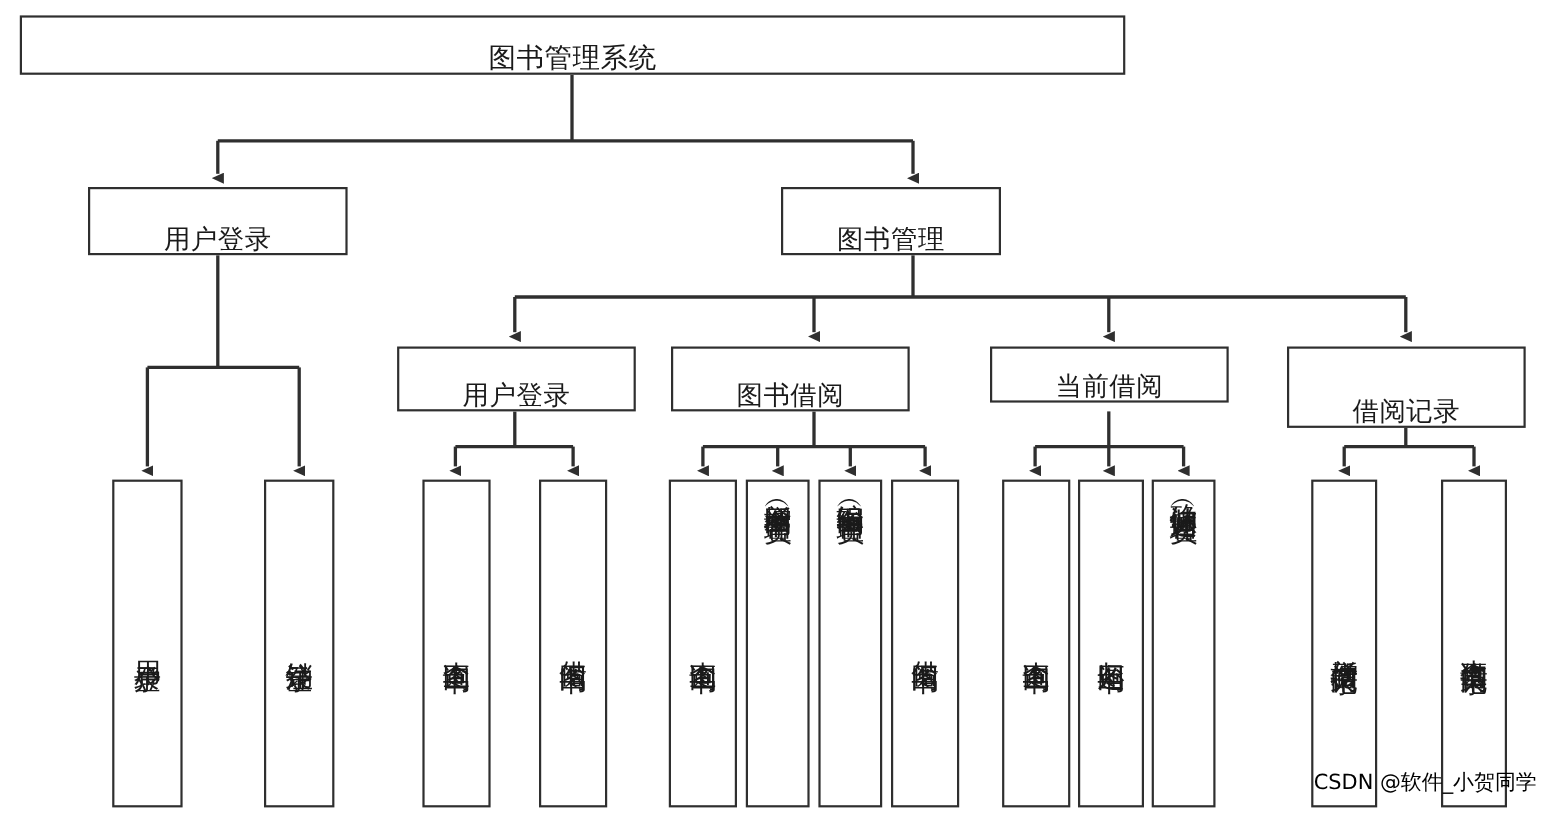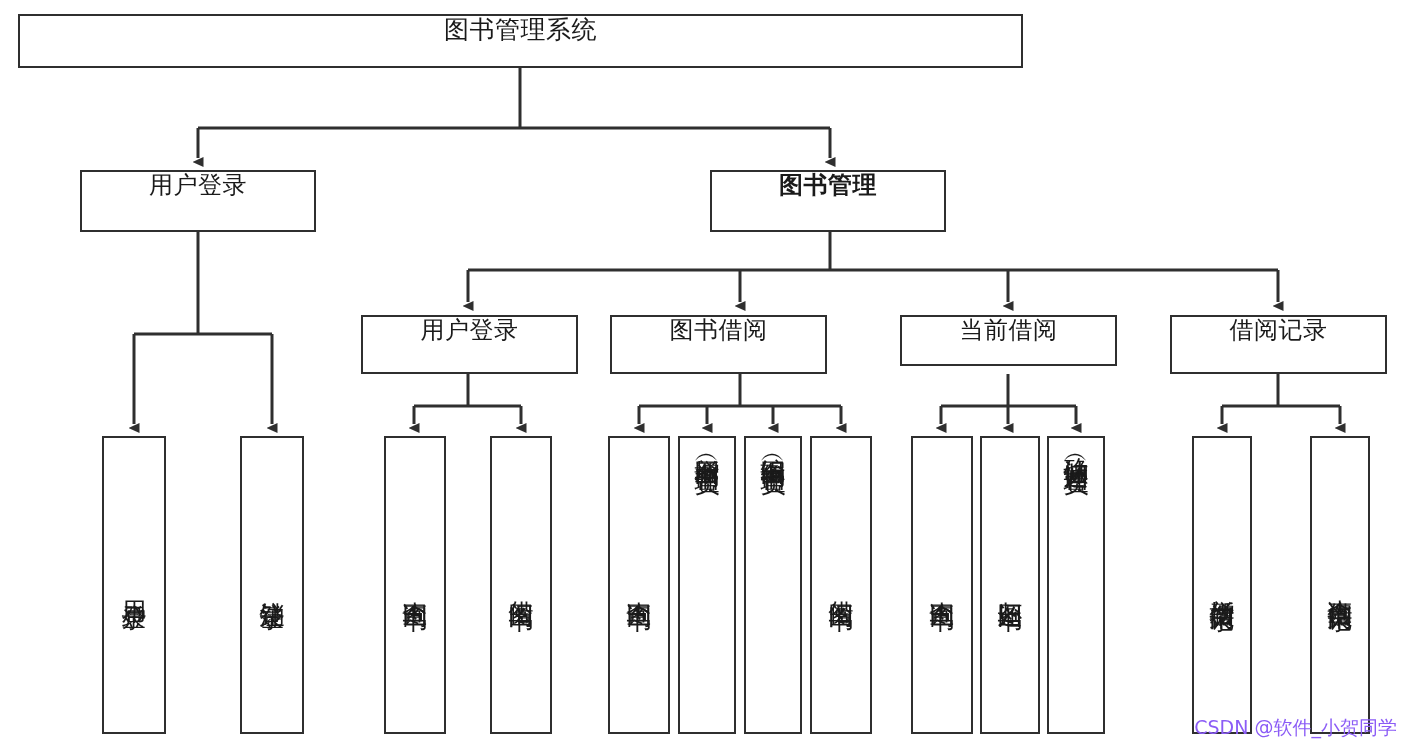--- a/index.html
+++ b/index.html
@@ -30,7 +30,7 @@
     border: 2.5px solid #2f2f2f;
     background: #ffffff;
     display: flex;
-    align-items: flex-start;
+    align-items: flex-end;
     justify-content: center;
     color: #1a1a1a;
     z-index: 2;

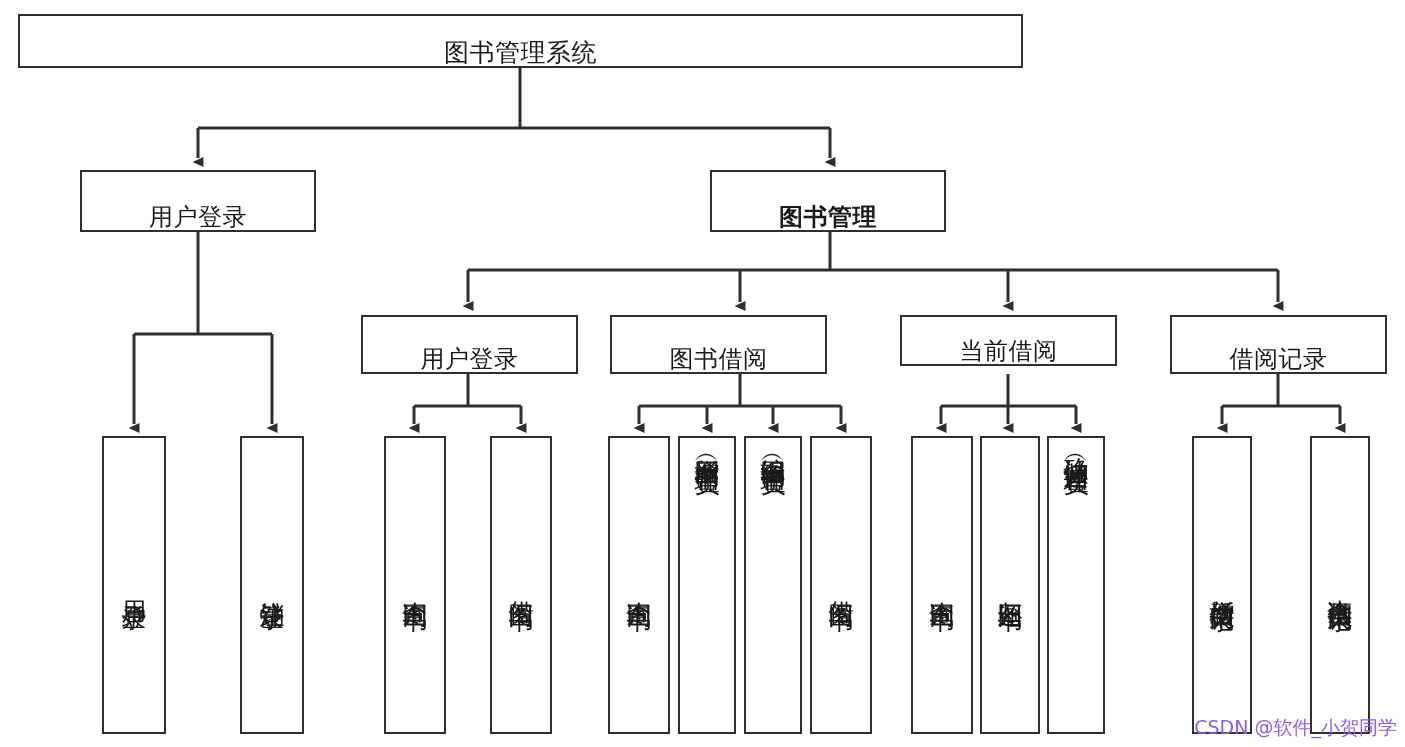--- a/index.html
+++ b/index.html
@@ -139,7 +139,7 @@
   <div class="node horiz" style="left:80px; top:170px; width:236px; height:62px;">
     <span class="label">用户登录</span>
   </div>
-  <div class="node horiz" style="left:710px; top:170px; width:236px; height:62px;font-weight:bold;">
+  <div class="node horiz" style="left:710px; top:170px; width:200px; height:62px;">
     <span class="label">图书管理</span>
   </div>
 

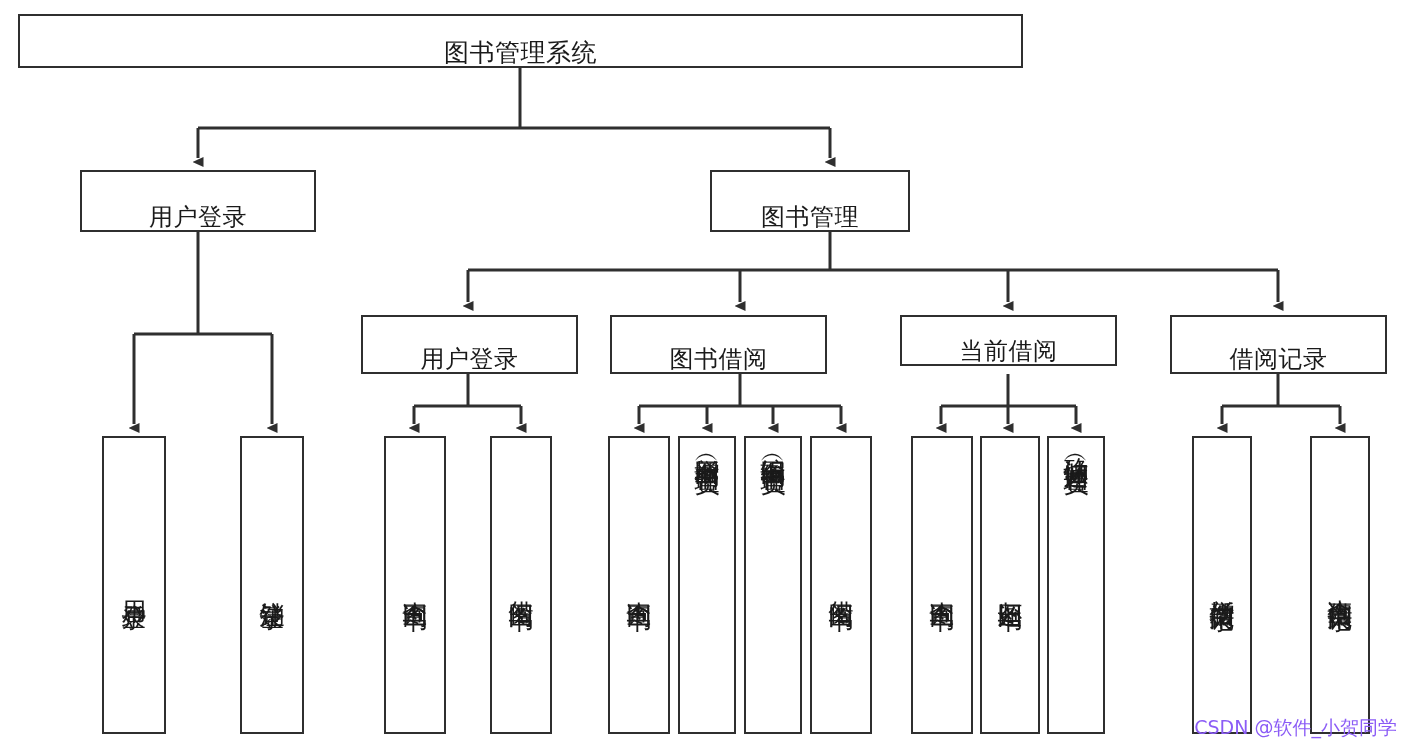--- a/index.html
+++ b/index.html
@@ -152,7 +152,7 @@
   <div class="node horiz" style="left:900px; top:315px; width:217px; height:51px;">
     <span class="label">当前借阅</span>
   </div>
-  <div class="node horiz" style="left:1170px; top:315px; width:217px; height:59px;">
+  <div class="node horiz" style="left:1170px; top:315px; width:217px; height:74px;">
     <span class="label">借阅记录</span>
   </div>
 

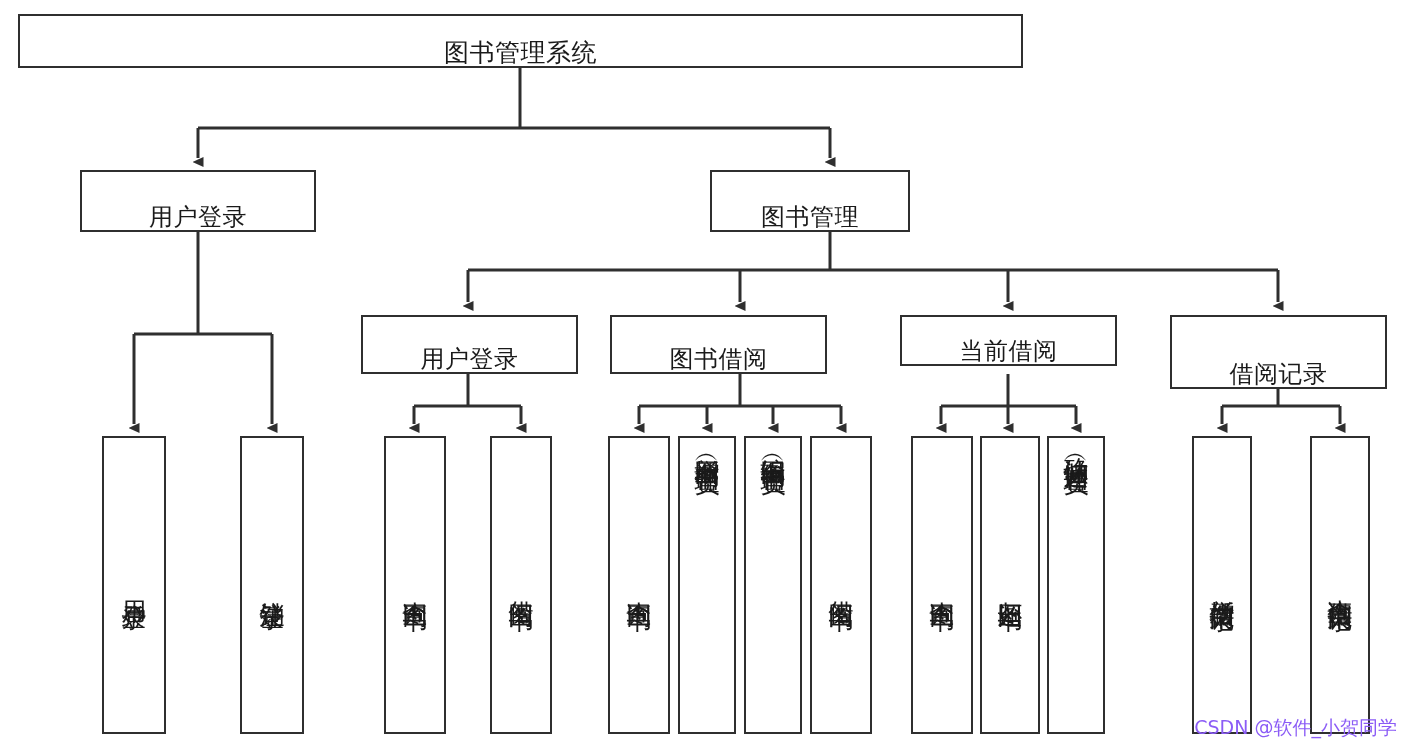--- a/index.html
+++ b/index.html
@@ -69,9 +69,9 @@
   .watermark {
     position: absolute;
     right: 8px;
-    bottom: 6px;
+    bottom: 23px;
     font-size: 19px;
-    color: #8b5cf6;
+    color: #000000;
     white-space: nowrap;
     z-index: 3;
     font-family: "DejaVu Sans", "Liberation Sans", sans-serif;

